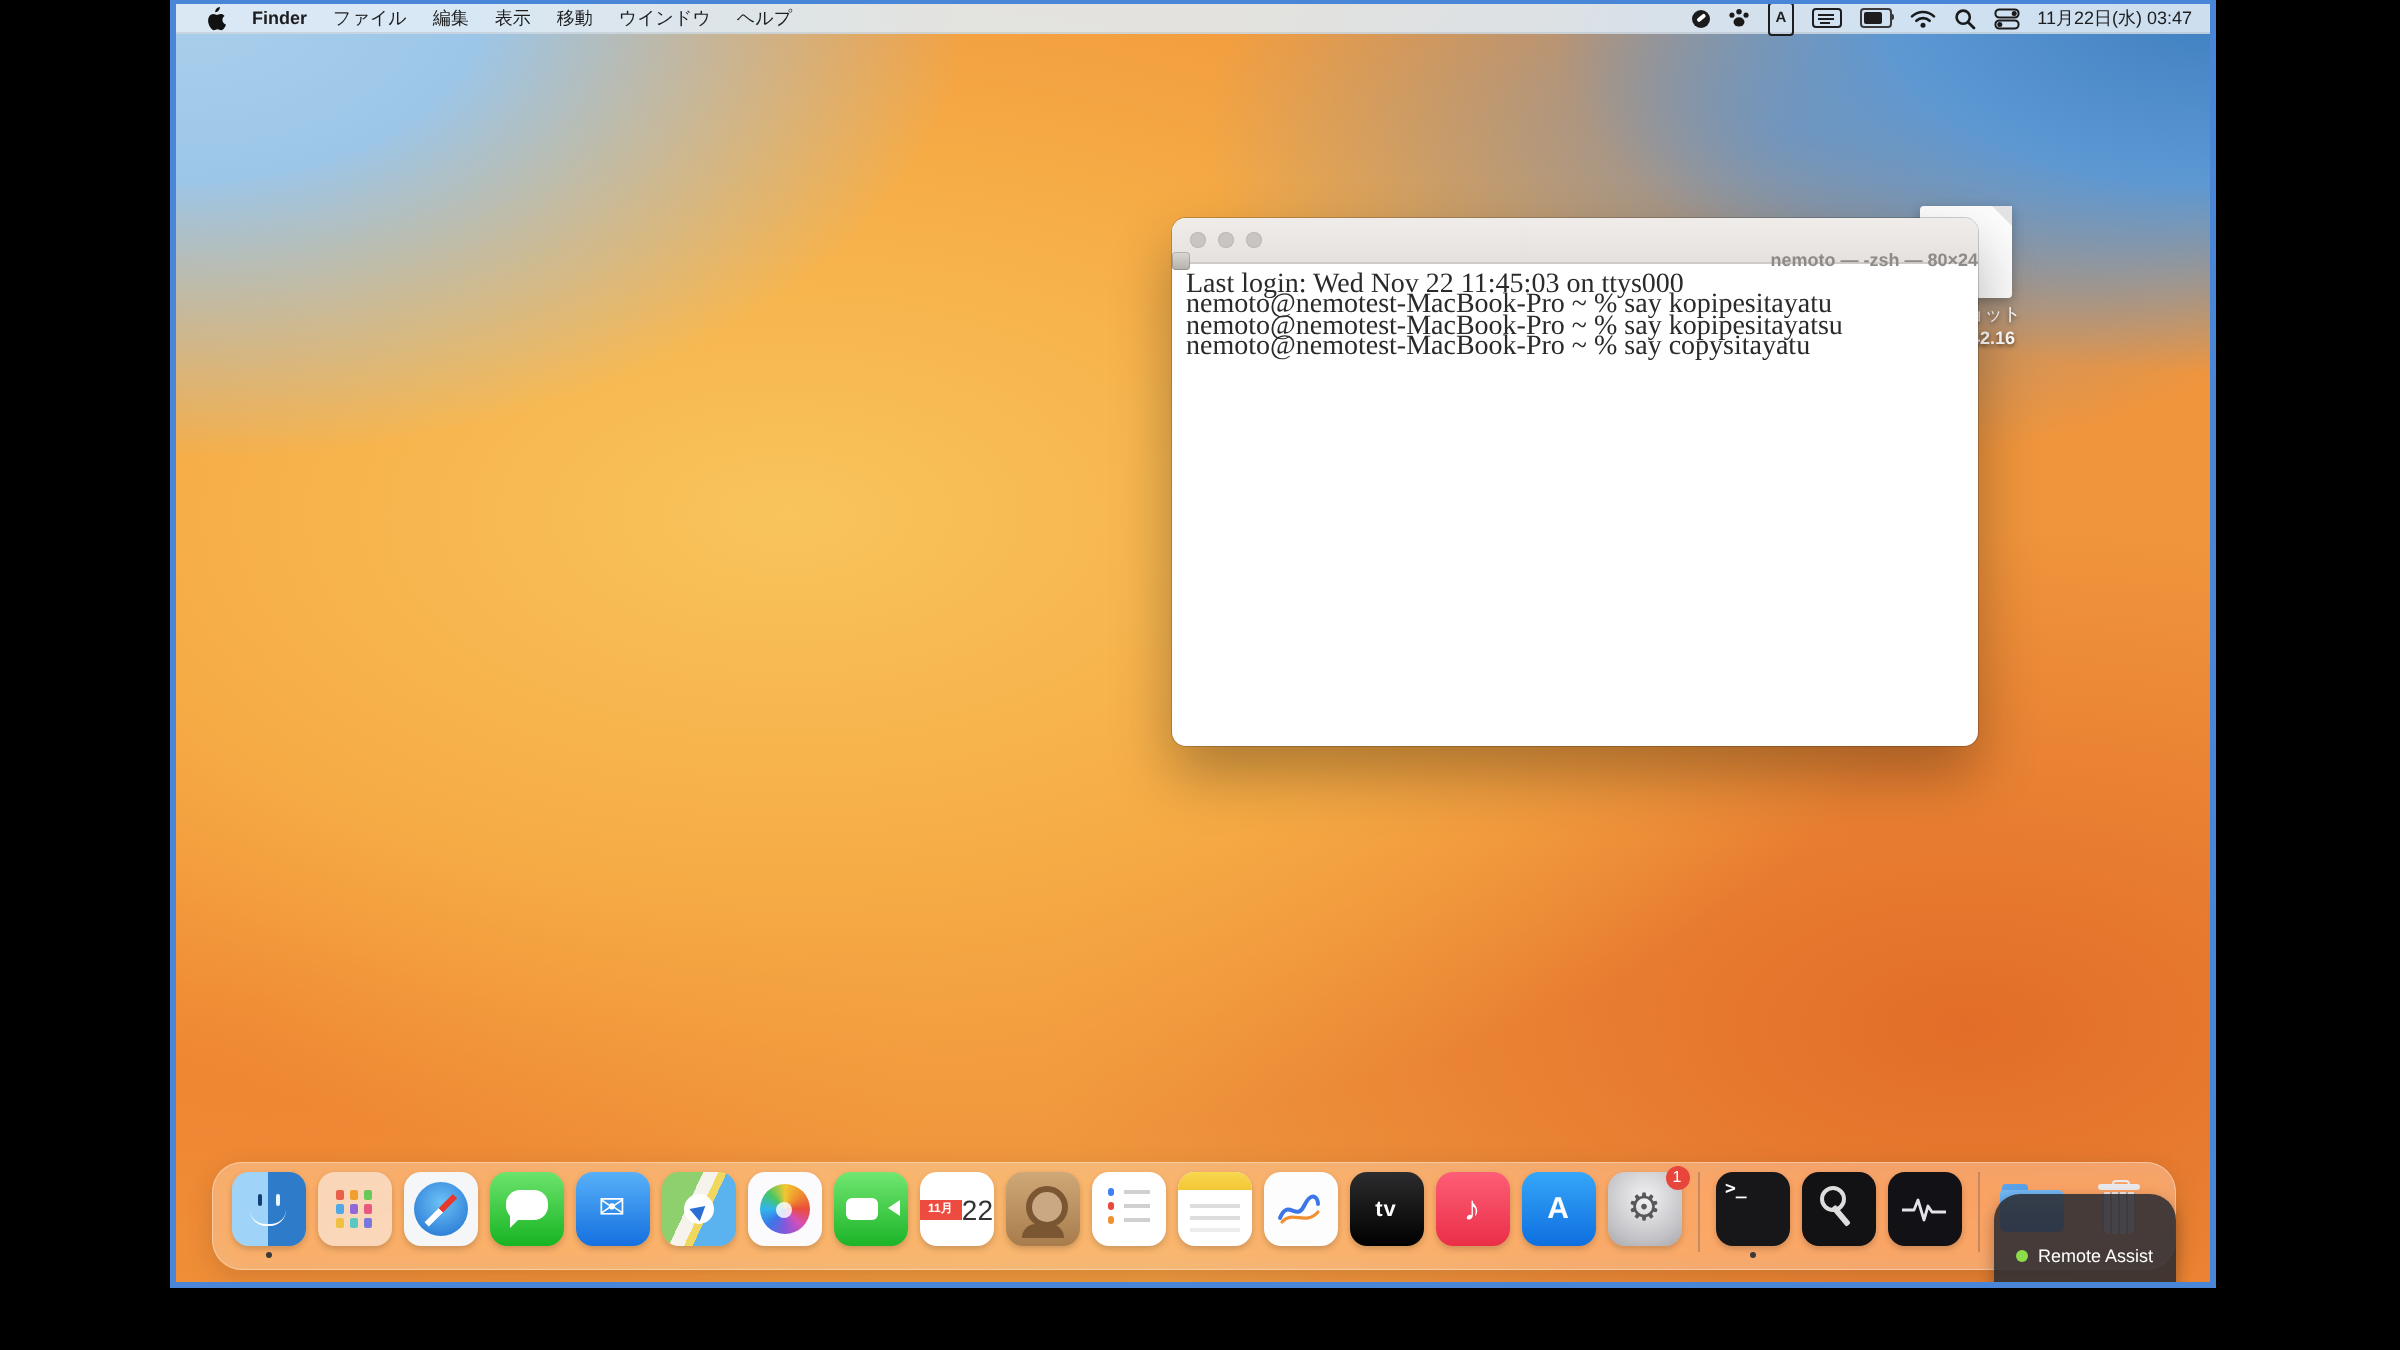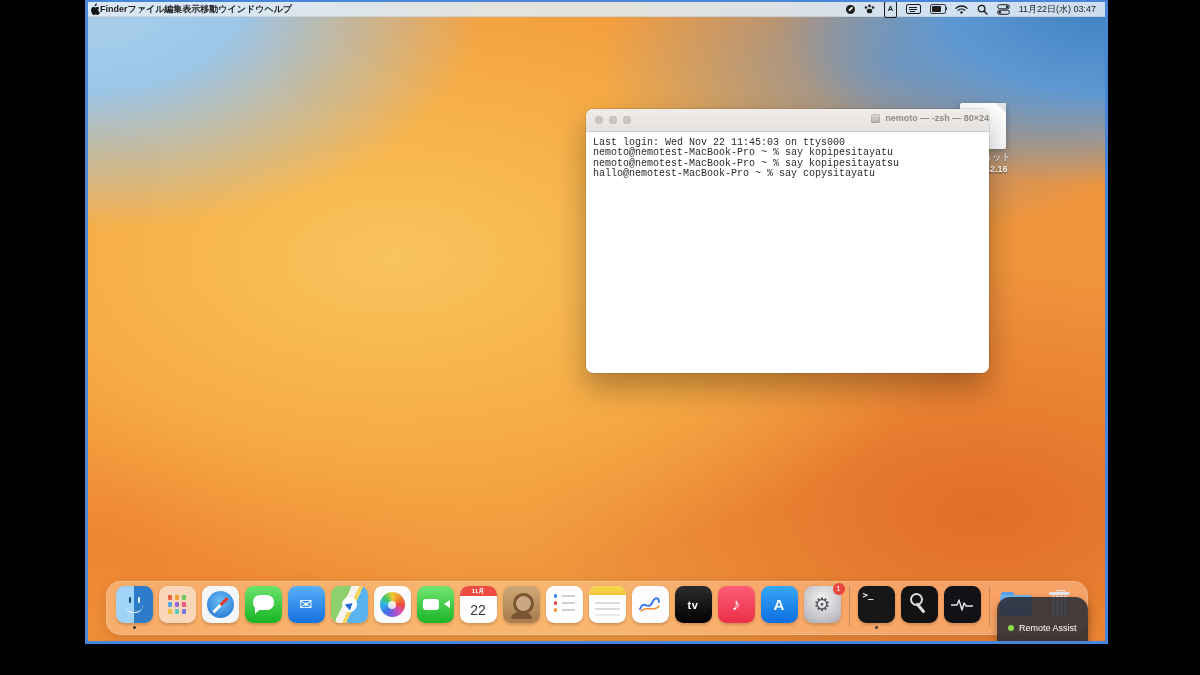--- a/index.html
+++ b/index.html
@@ -23,7 +23,7 @@
   .menubar{position:absolute;left:0;top:0;right:0;height:14px;z-index:20;
     background:rgba(224,236,245,0.88);display:flex;align-items:center;
     font-size:9px;color:#1d1d1f;border-bottom:0.5px solid rgba(0,0,0,0.08);}
-  .mb-left{display:flex;align-items:center;padding-left:1px;}
+  .mb-left{display:flex;align-items:center;gap:13px;padding-left:14px;}
   .mb-app{font-weight:700;}
   .mb-item{white-space:nowrap;font-weight:bold;}
   .mb-right{margin-left:auto;display:flex;align-items:center;gap:9px;padding-right:9px;}

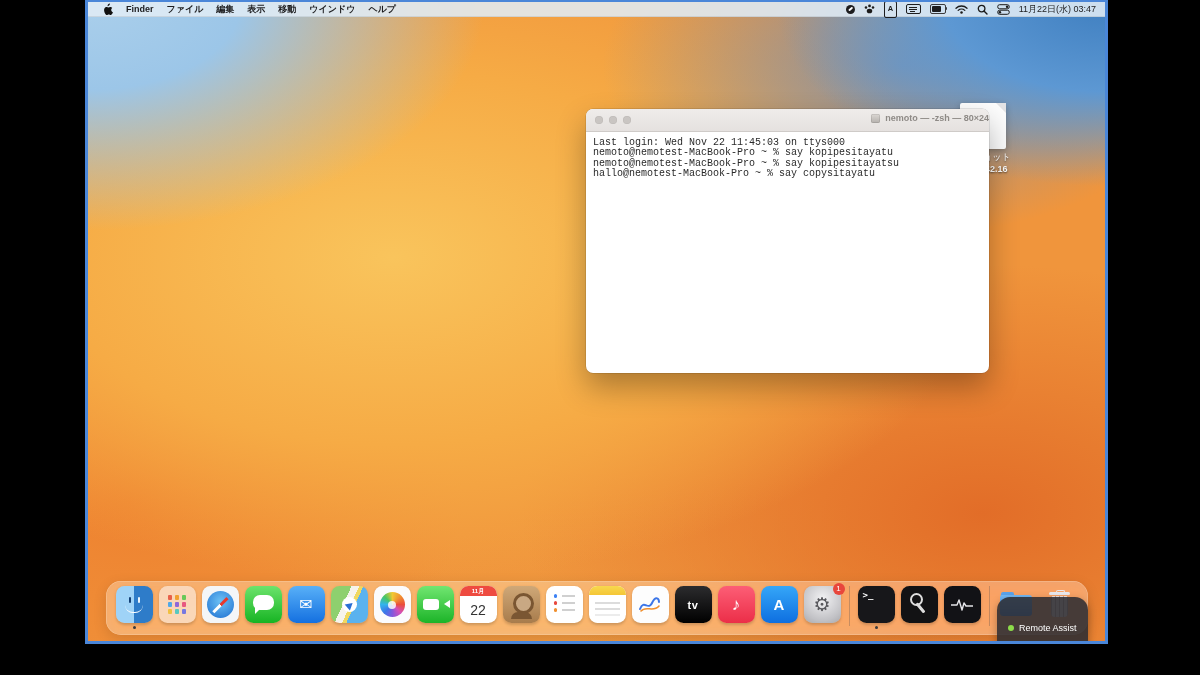--- a/index.html
+++ b/index.html
@@ -25,7 +25,7 @@
     font-size:9px;color:#1d1d1f;border-bottom:0.5px solid rgba(0,0,0,0.08);}
   .mb-left{display:flex;align-items:center;gap:13px;padding-left:14px;}
   .mb-app{font-weight:700;}
-  .mb-item{white-space:nowrap;font-weight:bold;}
+  .mb-item{white-space:nowrap;}
   .mb-right{margin-left:auto;display:flex;align-items:center;gap:9px;padding-right:9px;}
   .mi{display:flex;align-items:center;height:14px;}
   .mi-circle{width:9px;height:9px;border-radius:50%;background:#1c1c1e;position:relative;}

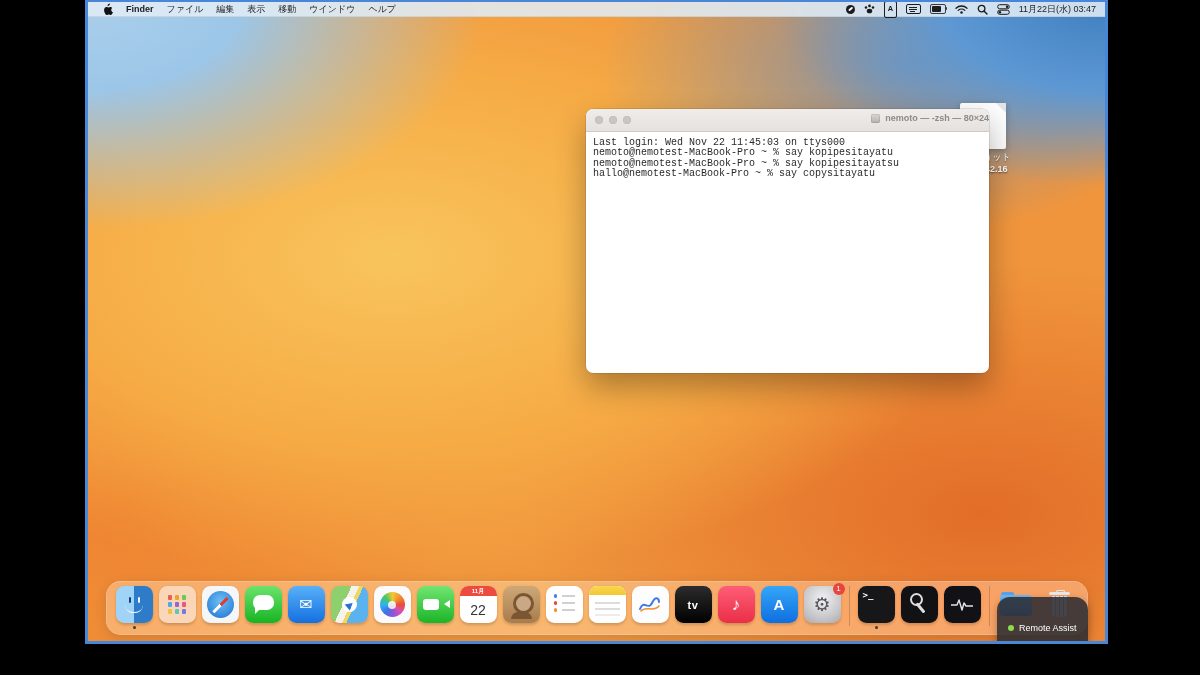--- a/index.html
+++ b/index.html
@@ -46,7 +46,7 @@
   .titlebar{height:22px;background:linear-gradient(#efecea,#e5e1df);border-bottom:1px solid #cfcbc8;position:relative;}
   .tl{position:absolute;top:7px;width:8px;height:8px;border-radius:50%;background:#c9c5c2;box-shadow:inset 0 0 0 0.5px rgba(0,0,0,0.08);}
   .tl.close{left:9px;} .tl.min{left:23px;} .tl.zoom{left:37px;}
-  .title-wrap{position:absolute;left:0;right:0;top:0;height:18px;display:flex;align-items:center;justify-content:flex-end;gap:5px;}
+  .title-wrap{position:absolute;left:0;right:0;top:12px;height:18px;display:flex;align-items:center;justify-content:space-between;gap:5px;}
   .proxy-icon{width:9px;height:9px;border-radius:2px;background:linear-gradient(#dcd8d4,#b4b0ac);box-shadow:inset 0 0 0 0.5px rgba(0,0,0,0.18);}
   .win-title{font-size:9px;color:#8e8a86;font-weight:600;}
   .term-body{padding:6px 7px;font-family:Liberation Mono, monospace;

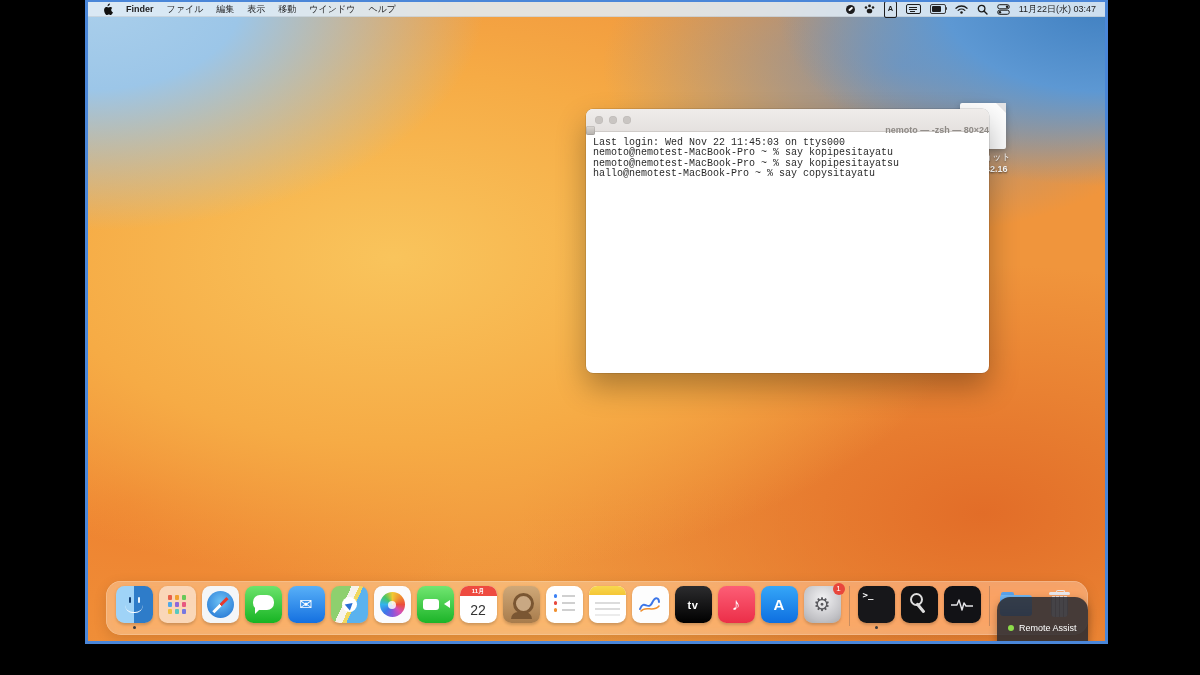--- a/index.html
+++ b/index.html
@@ -49,8 +49,8 @@
   .title-wrap{position:absolute;left:0;right:0;top:12px;height:18px;display:flex;align-items:center;justify-content:space-between;gap:5px;}
   .proxy-icon{width:9px;height:9px;border-radius:2px;background:linear-gradient(#dcd8d4,#b4b0ac);box-shadow:inset 0 0 0 0.5px rgba(0,0,0,0.18);}
   .win-title{font-size:9px;color:#8e8a86;font-weight:600;}
-  .term-body{padding:6px 7px;font-family:Liberation Mono, monospace;
-    font-size:10px;line-height:10.4px;color:#2a2a2a;}
+  .term-body{padding:6px 7px;font-family:Liberation Serif, serif;
+    font-size:14px;line-height:10.4px;color:#2a2a2a;}
   .term-line{white-space:pre;}
   .cursor{display:inline-block;width:5px;height:8.5px;border:1px solid #6f6f6f;margin-left:4px;vertical-align:-1px;}
 

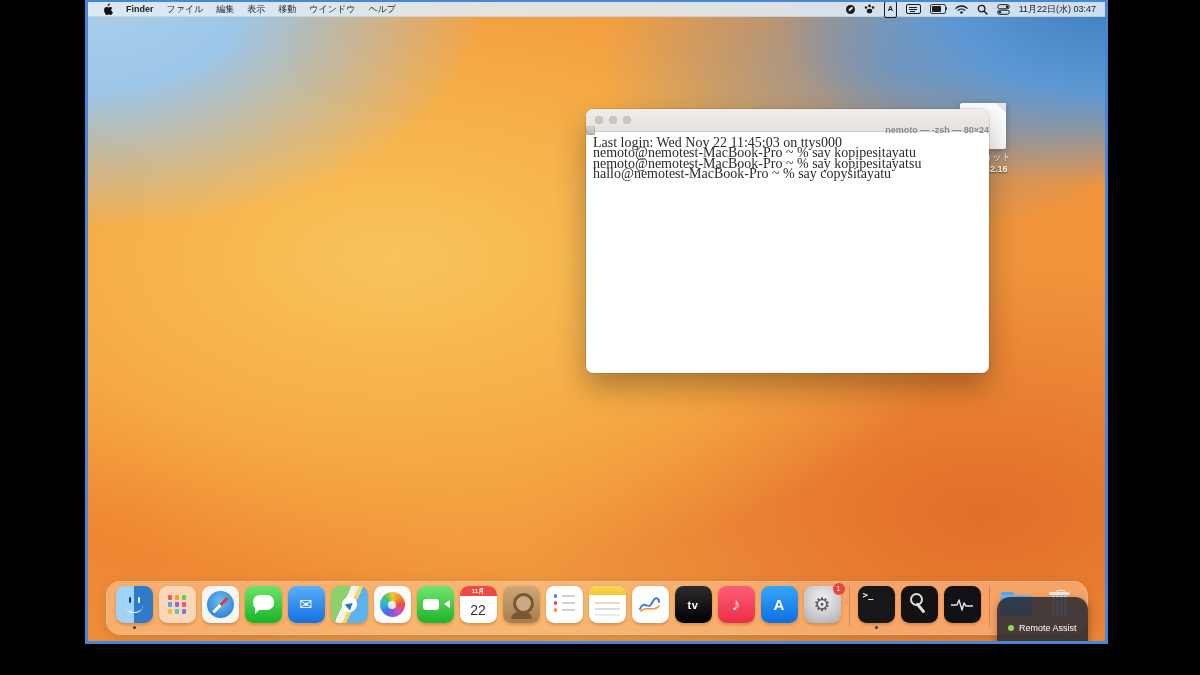--- a/index.html
+++ b/index.html
@@ -228,7 +228,7 @@
       <div class="term-line">Last login: Wed Nov 22 11:45:03 on ttys000</div>
       <div class="term-line">nemoto@nemotest-MacBook-Pro ~ % say kopipesitayatu</div>
       <div class="term-line">nemoto@nemotest-MacBook-Pro ~ % say kopipesitayatsu</div>
-      <div class="term-line">hallo@nemotest-MacBook-Pro ~ % say copysitayatu</div>
+      <div class="term-line">nemoto@nemotest-MacBook-Pro ~ % say copysitayatu</div>
     </div>
   </div>
 

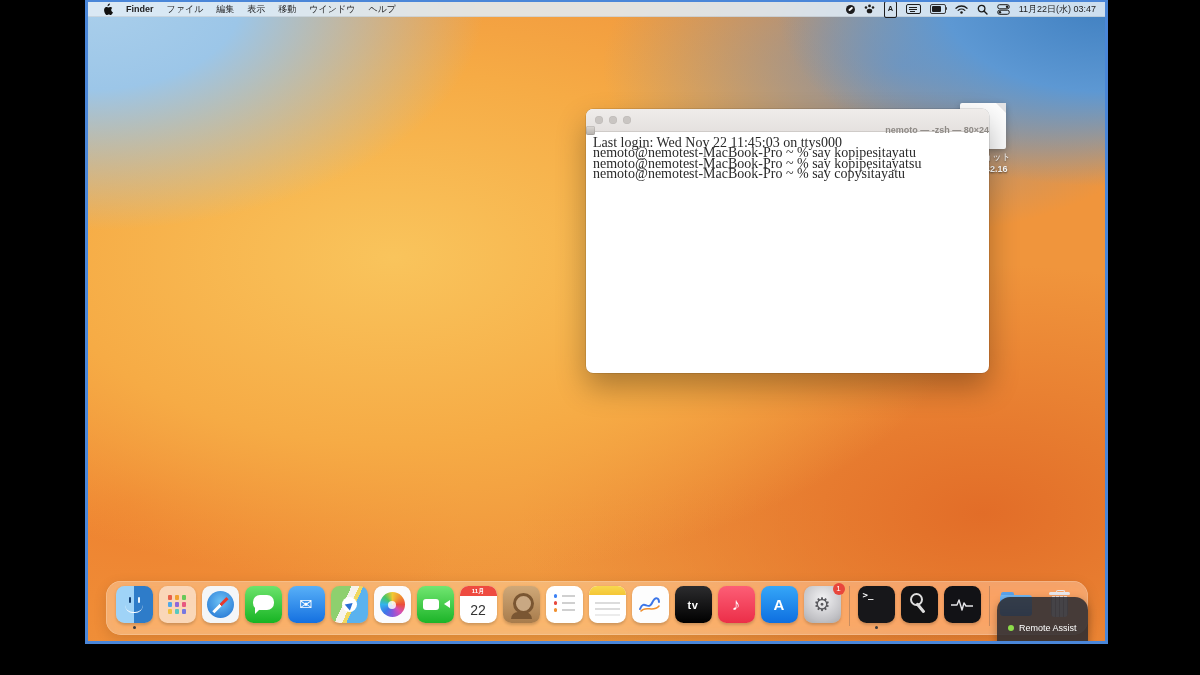--- a/index.html
+++ b/index.html
@@ -100,7 +100,7 @@
   .ic-facetime{background:linear-gradient(#71e671,#1cb428);}
   .ic-facetime::before{content:"";position:absolute;left:6px;top:13px;width:16px;height:11px;background:#fff;border-radius:3px;}
   .ic-facetime::after{content:"";position:absolute;left:23px;top:14px;border:4.5px solid transparent;border-right:6px solid #fff;}
-  .ic-calendar{background:#fff;flex-direction:column;}
+  .ic-calendar{background:#fff;flex-direction:row;}
   .cal-head{width:100%;height:10px;background:#ee4b40;color:#fff;font-size:6px;line-height:10px;text-align:center;font-weight:700;}
   .cal-day{flex:1;display:flex;align-items:center;justify-content:center;font-size:14px;color:#333;font-weight:400;}
   .ic-contacts{background:linear-gradient(#cfa878,#a87c4c);}

